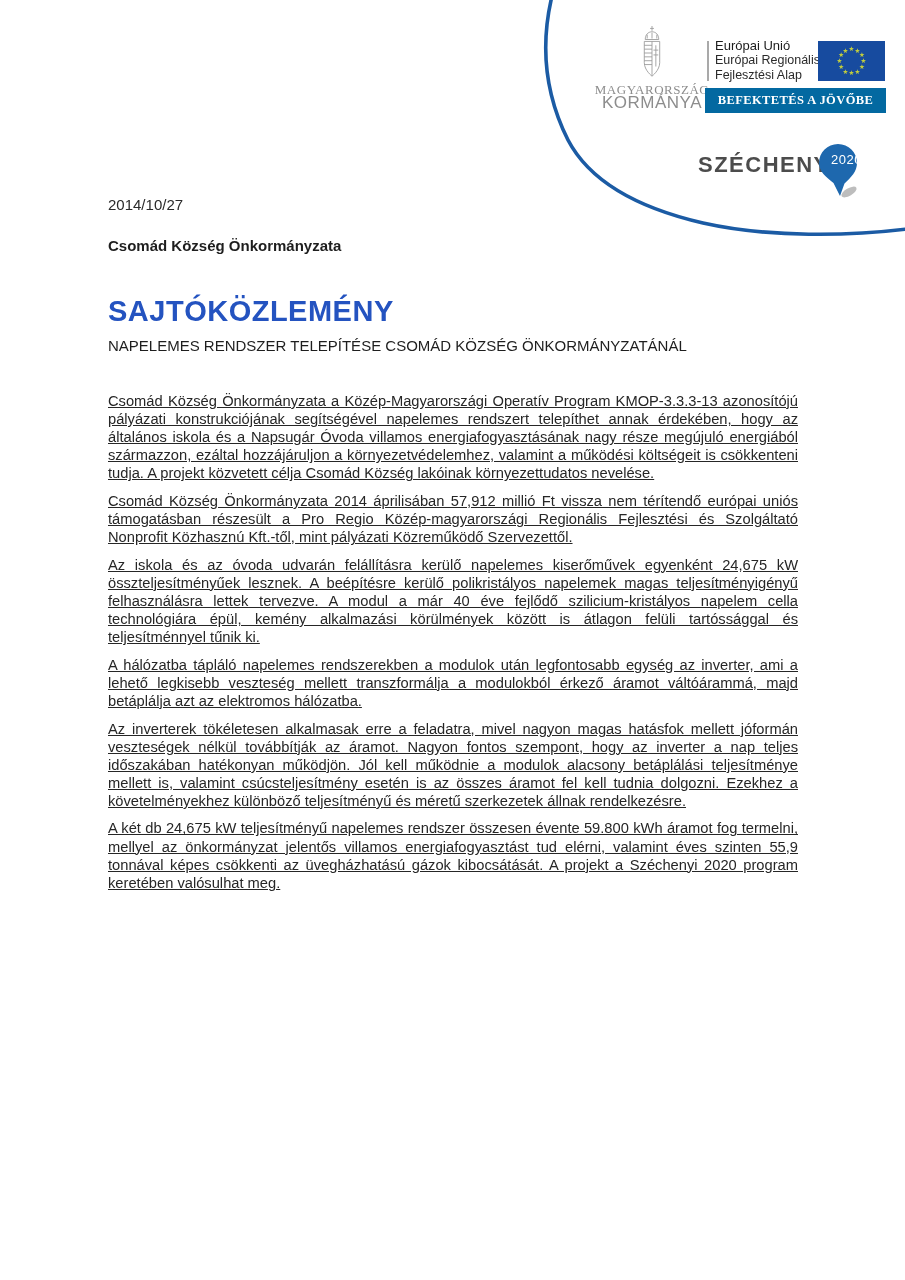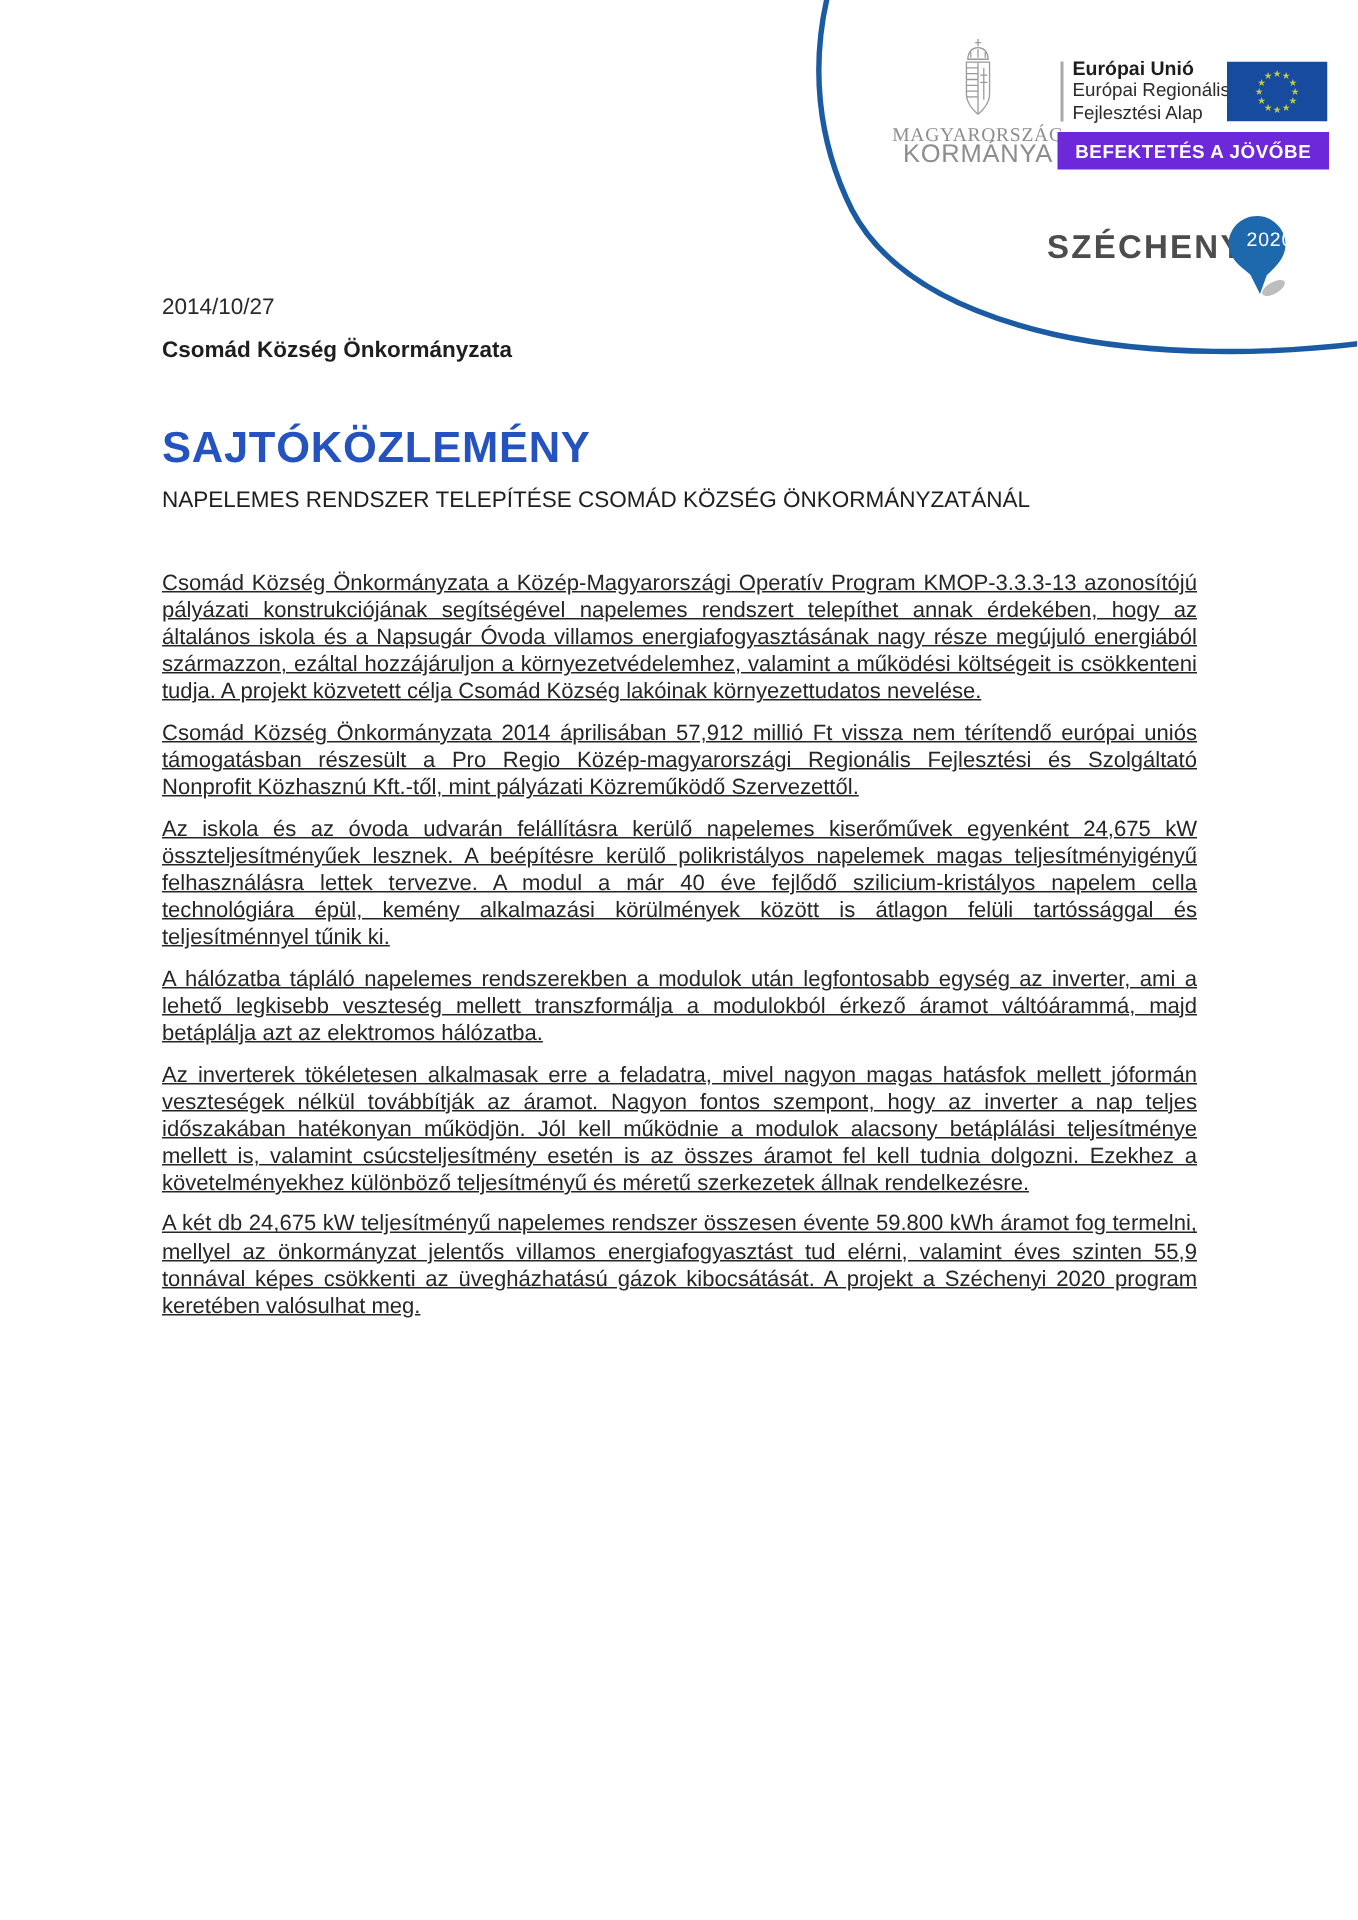--- a/index.html
+++ b/index.html
@@ -16,7 +16,7 @@
              color:#8d8d8d;letter-spacing:0.5px;}
   .eu-divider{position:absolute;left:707px;top:41px;width:2px;height:40px;background:#a9a9a9;}
   .eu-text{position:absolute;left:715px;top:38px;width:95px;}
-  .eu-text .l1{font-size:13px;line-height:15px;font-weight:bold;color:#1c1c1c;white-space:nowrap;}
+  .eu-text .l1{font-size:13px;line-height:15px;font-weight:normal;color:#1c1c1c;white-space:nowrap;}
   .eu-text .l2{font-size:12.5px;line-height:15px;color:#2a2a2a;white-space:nowrap;}
   .eu-flag{position:absolute;left:818px;top:41px;}
   .eu-banner{position:absolute;left:705px;top:88px;width:181px;height:25px;background:#6d28d9;

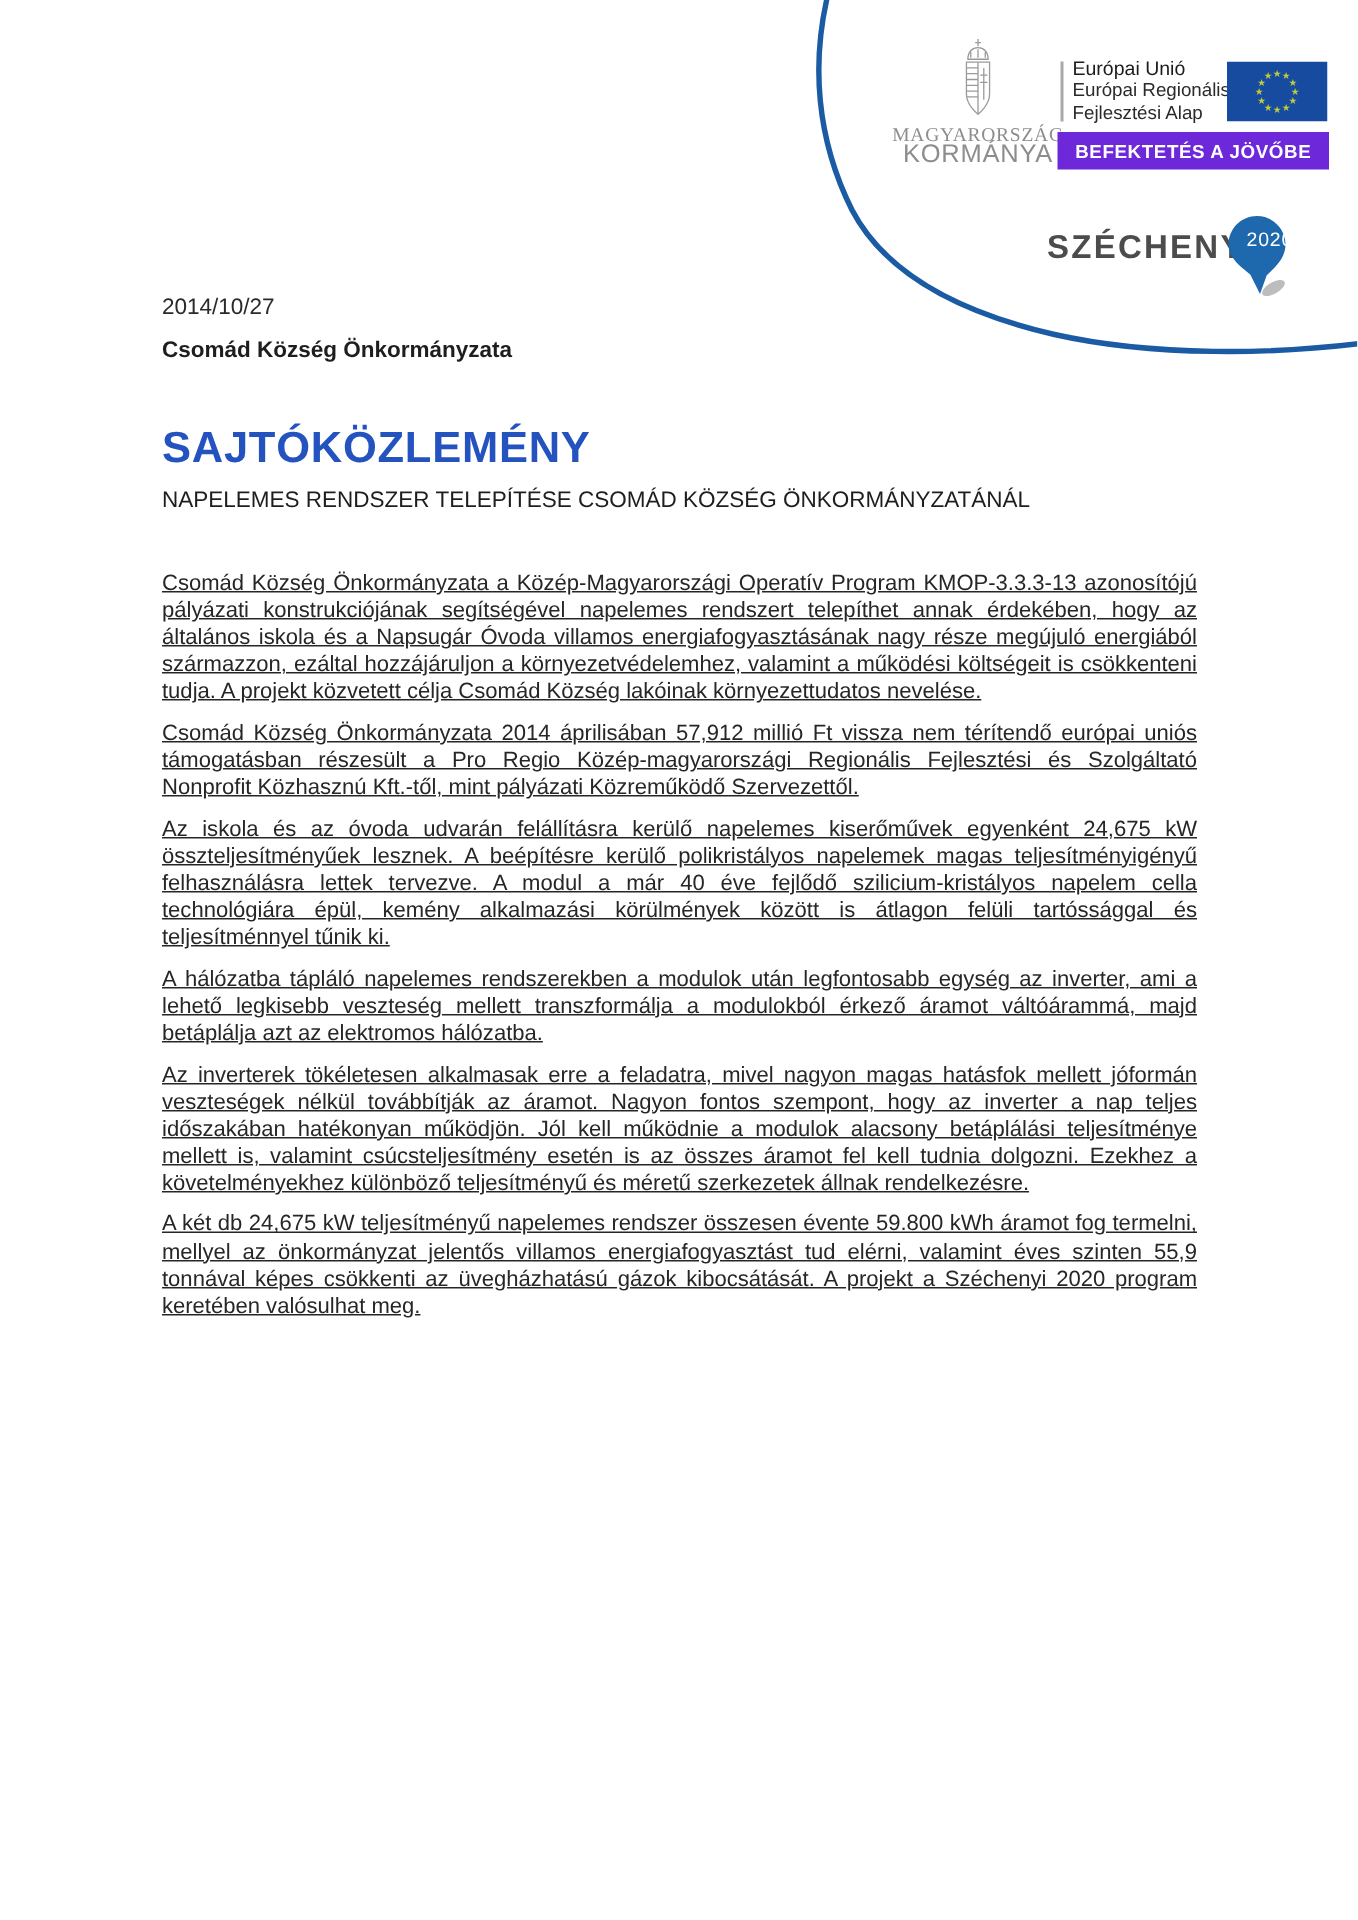--- a/index.html
+++ b/index.html
@@ -19,9 +19,9 @@
   .eu-text .l1{font-size:13px;line-height:15px;font-weight:normal;color:#1c1c1c;white-space:nowrap;}
   .eu-text .l2{font-size:12.5px;line-height:15px;color:#2a2a2a;white-space:nowrap;}
   .eu-flag{position:absolute;left:818px;top:41px;}
-  .eu-banner{position:absolute;left:705px;top:88px;width:181px;height:25px;background:#6d28d9;
+  .eu-banner{position:absolute;left:705px;top:88px;width:181px;height:25px;background:#0369a1;
              color:#ffffff;font-size:12.5px;font-weight:bold;letter-spacing:0.4px;
-             display:flex;align-items:center;justify-content:center;white-space:nowrap;}
+             display:flex;align-items:center;justify-content:center;white-space:nowrap;font-family:Liberation Serif, serif;}
   .szechenyi{position:absolute;left:698px;top:152px;font-size:22px;font-weight:bold;
              color:#4c4c4c;letter-spacing:1.5px;white-space:nowrap;}
   .pin-wrap{position:absolute;left:814px;top:141px;}

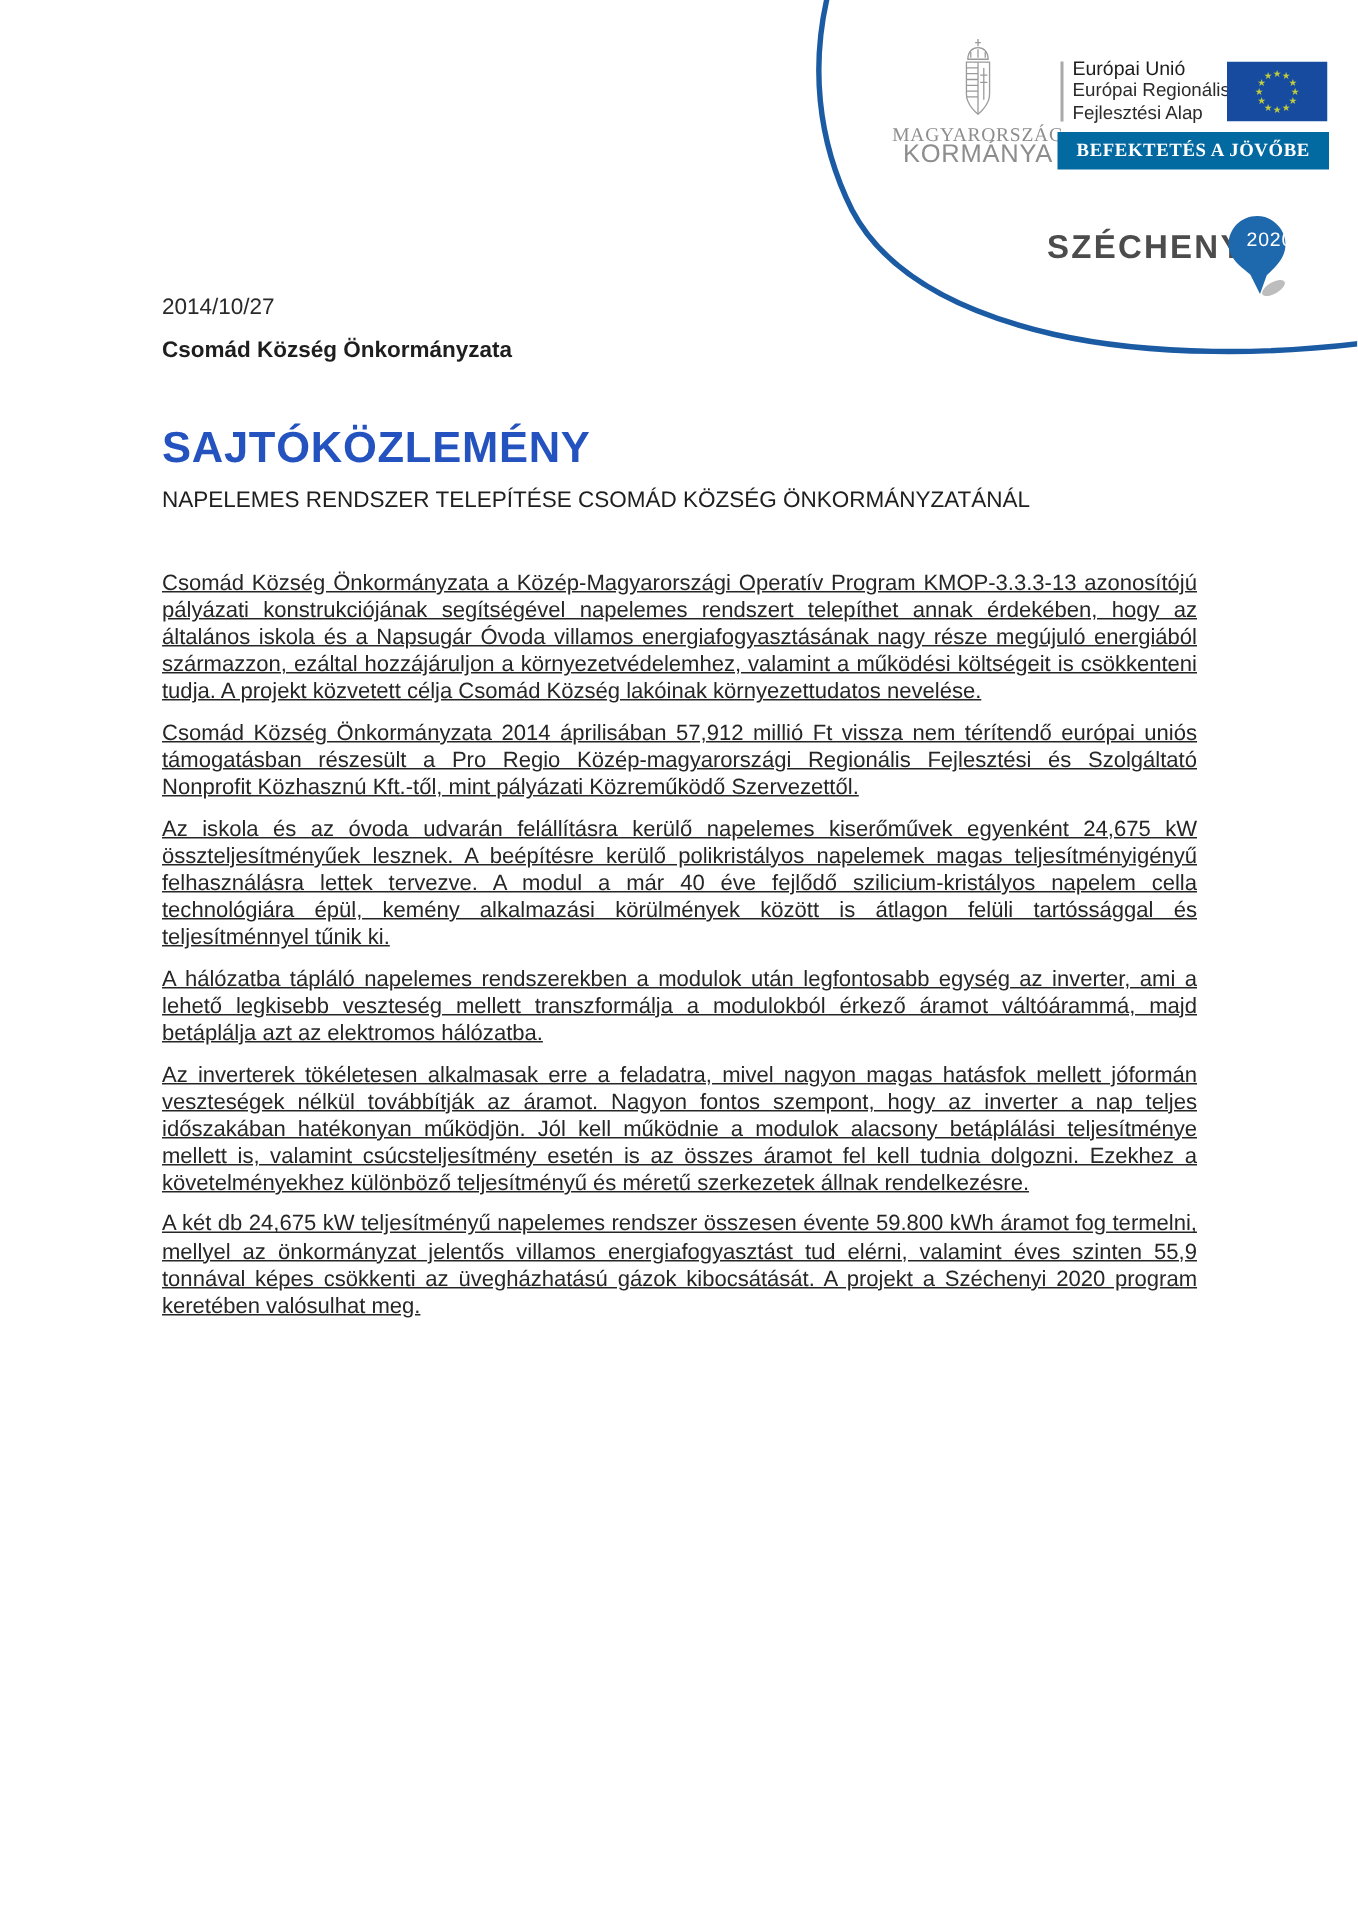--- a/index.html
+++ b/index.html
@@ -31,7 +31,7 @@
   
   .doc{position:absolute;left:108px;top:0;width:690px;padding-top:197px;}
   .doc-date{margin:0;font-size:15px;line-height:16px;color:#2a2a2a;}
-  .doc-org{margin:13px 0 0 0;font-size:15px;line-height:16px;font-weight:bold;color:#1e1e1e;}
+  .doc-org{margin:25px 0 0 0;font-size:15px;line-height:16px;font-weight:bold;color:#1e1e1e;}
   .doc-title{margin:41px 0 0 0;font-size:29px;line-height:33px;font-weight:bold;
              color:#2453c0;letter-spacing:0.5px;}
   .doc-subtitle{margin:9px 0 0 0;font-size:15px;line-height:17px;font-weight:normal;color:#1e1e1e;}

